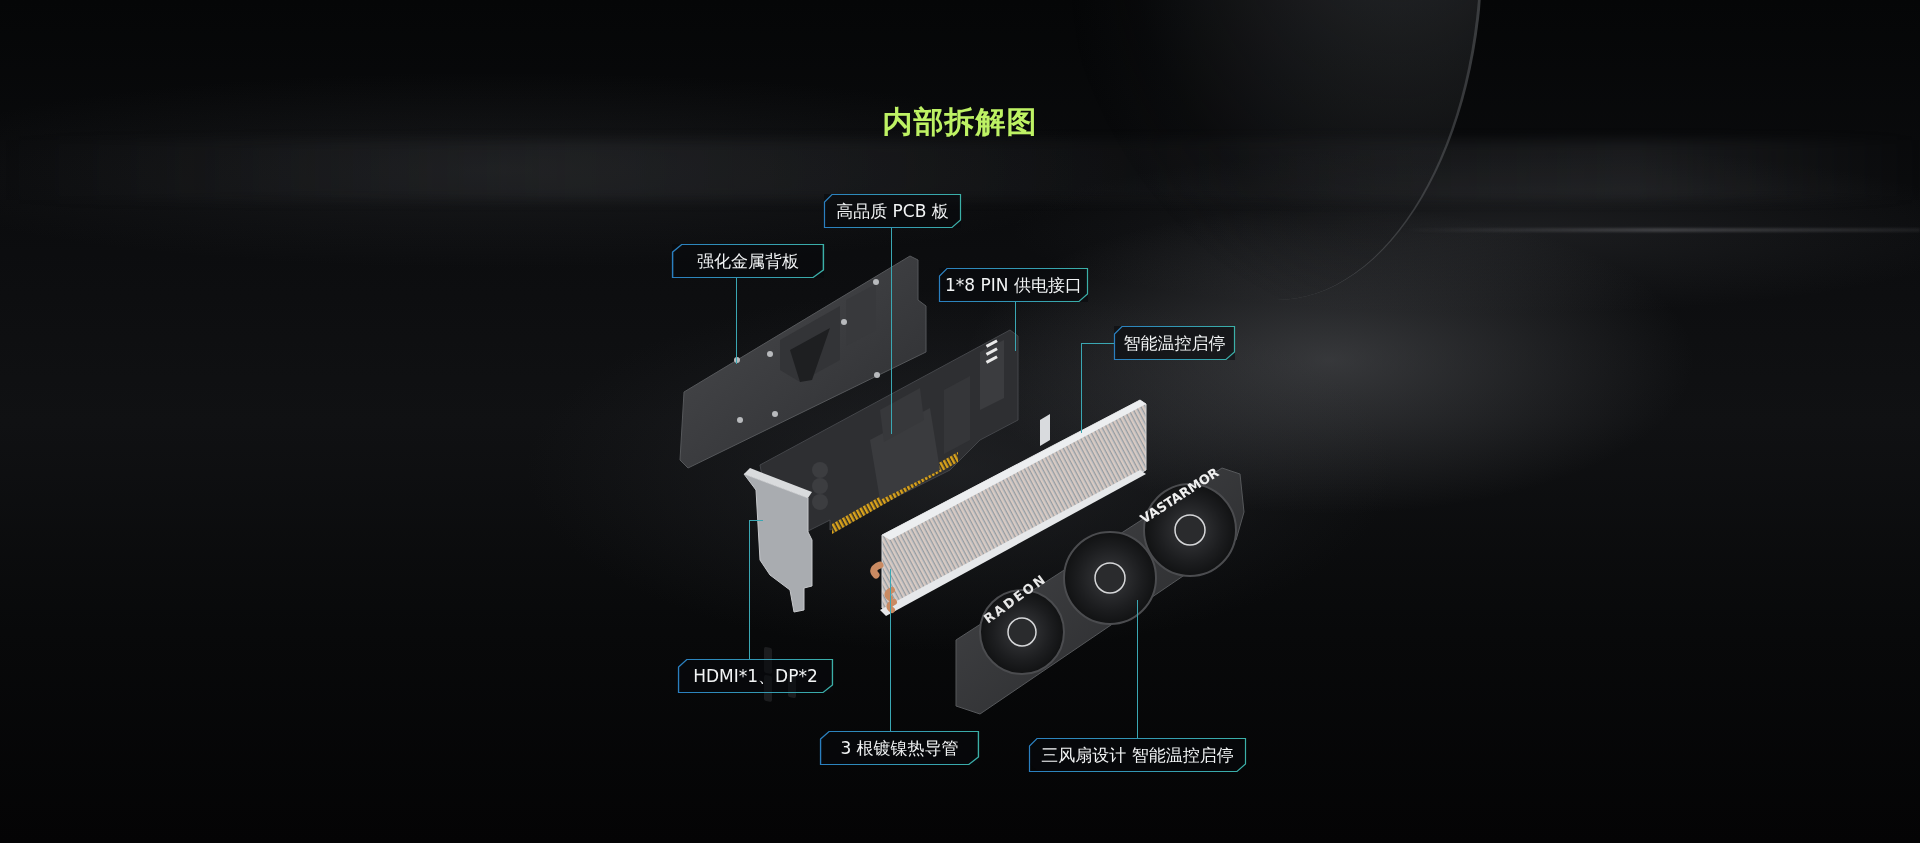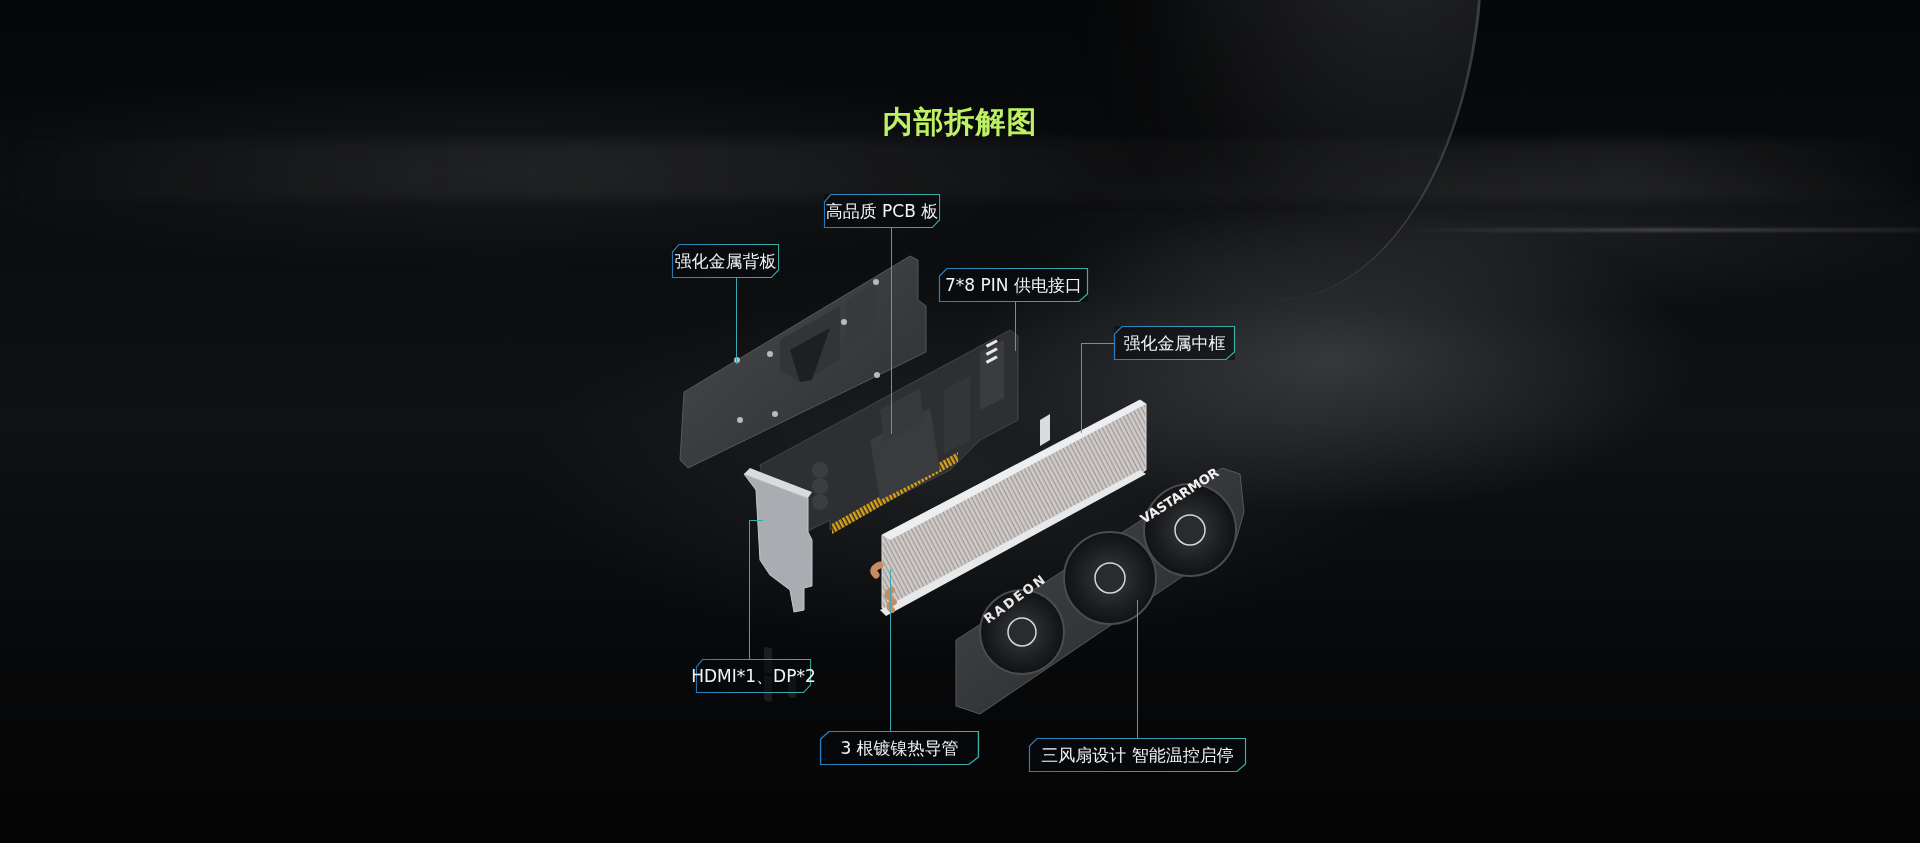--- a/index.html
+++ b/index.html
@@ -169,7 +169,7 @@
 <div class="connector" style="left:890px; top:569px; width:1px; height:162px;"></div>
 <div class="connector" style="left:1137px; top:600px; width:1px; height:138px;"></div>
 
-<div class="label" style="left:824px; top:194px; width:116px;">
+<div class="label" style="left:824px; top:194px; width:137px;">
   <svg class="frame" viewBox="0 0 137 34" preserveAspectRatio="none">
     <defs>
         <linearGradient id="lg1" x1="0" x2="1">

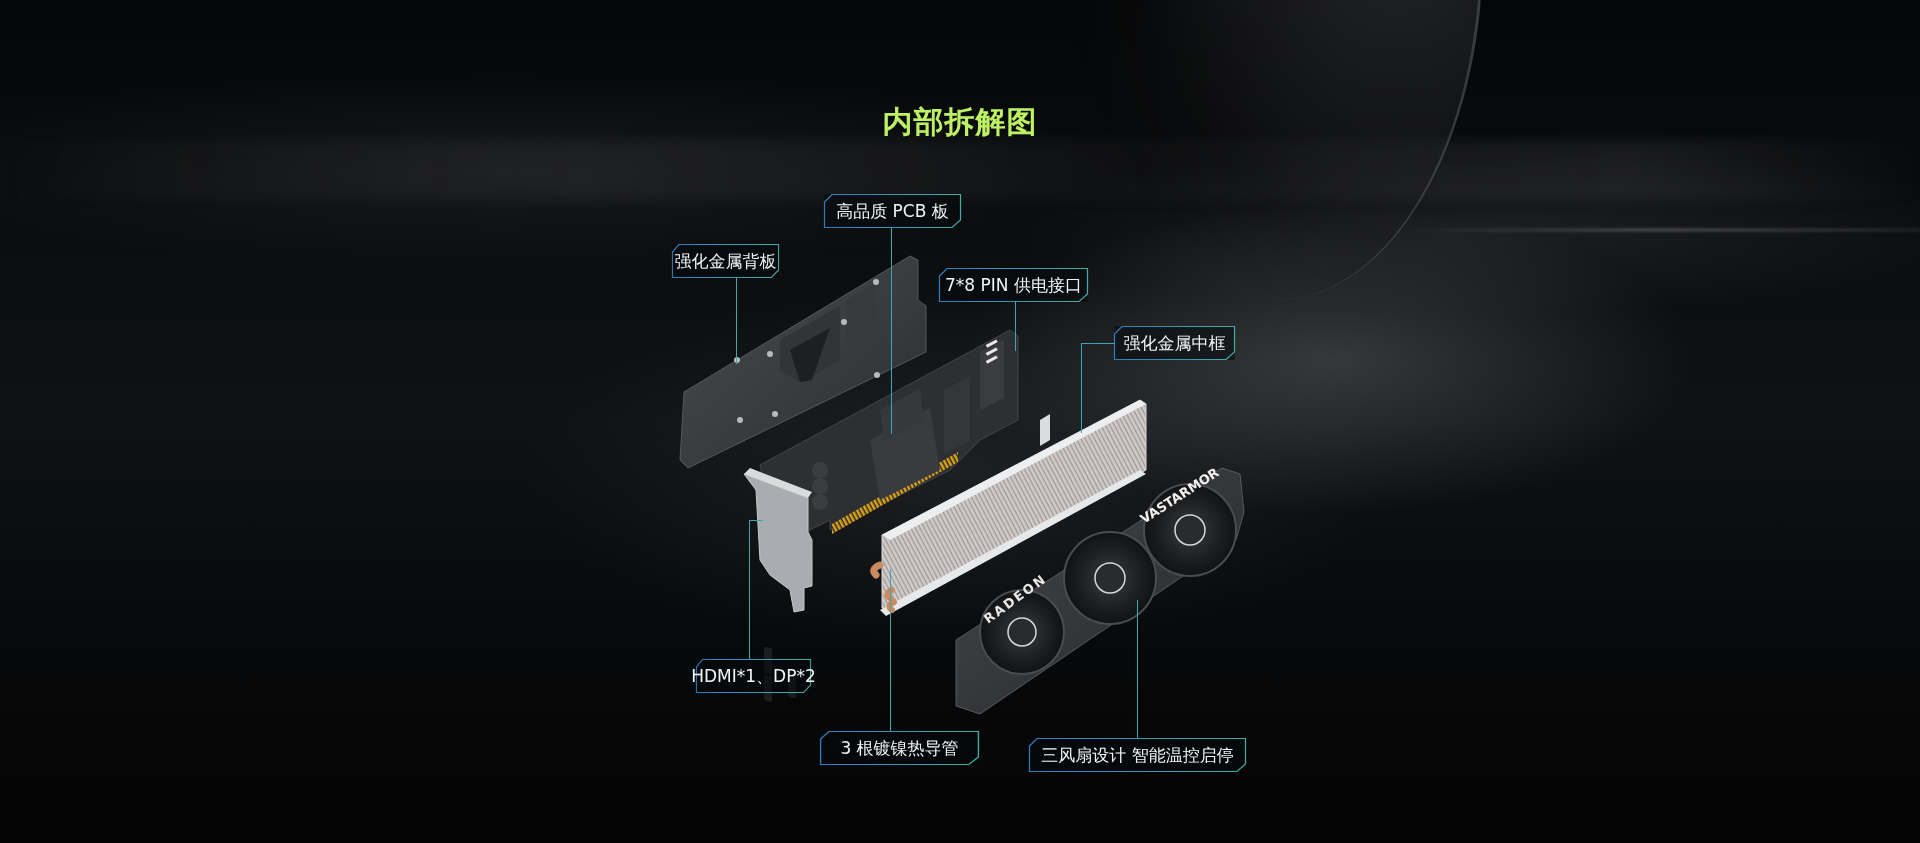--- a/index.html
+++ b/index.html
@@ -182,7 +182,7 @@
   <span>高品质 PCB 板</span>
 </div>
 
-<div class="label" style="left:672px; top:244px; width:107px;">
+<div class="label" style="left:672px; top:244px; width:152px;">
   <svg class="frame" viewBox="0 0 126 34" preserveAspectRatio="none">
     <defs>
         <linearGradient id="lg2" x1="0" x2="1">

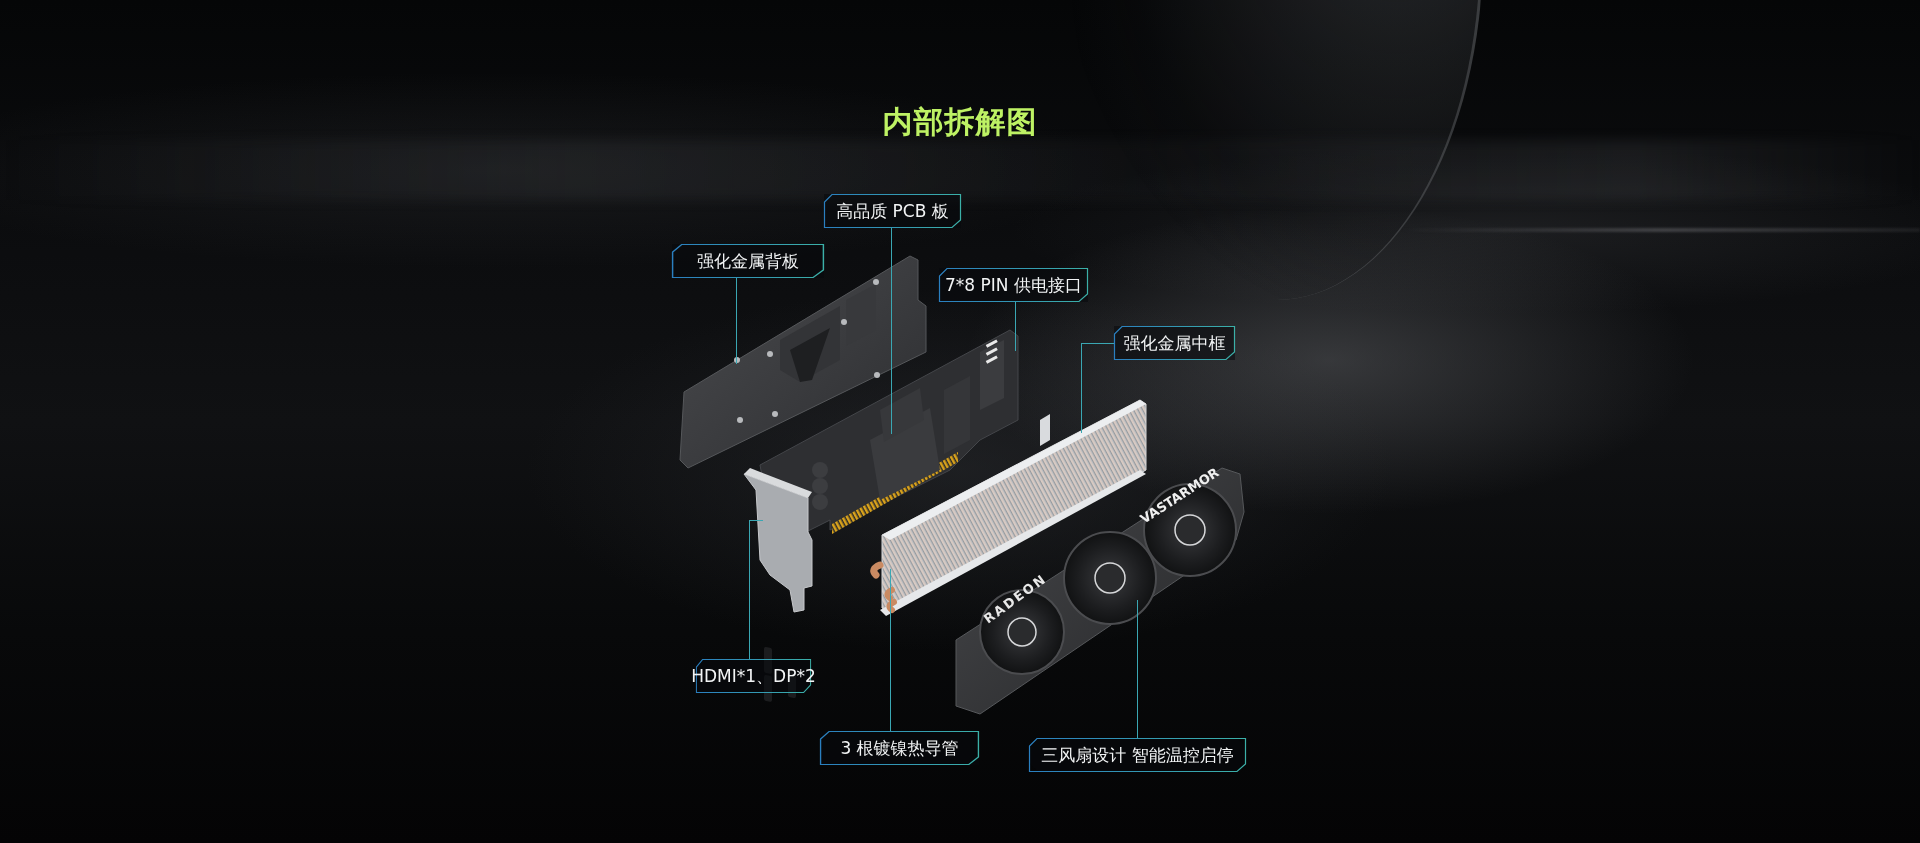--- a/index.html
+++ b/index.html
@@ -205,7 +205,7 @@
       </defs>
     <polygon points="8,0.5 148.5,0.5 148.5,26 140,33.5 0.5,33.5 0.5,8" fill="none" stroke="url(#lg3)" stroke-width="1.2"></polygon>
   </svg>
-  <span>7*8 PIN 供电接口</span>
+  <span>1*8 PIN 供电接口</span>
 </div>
 
 <div class="label" style="left:1114px; top:326px; width:121px;">

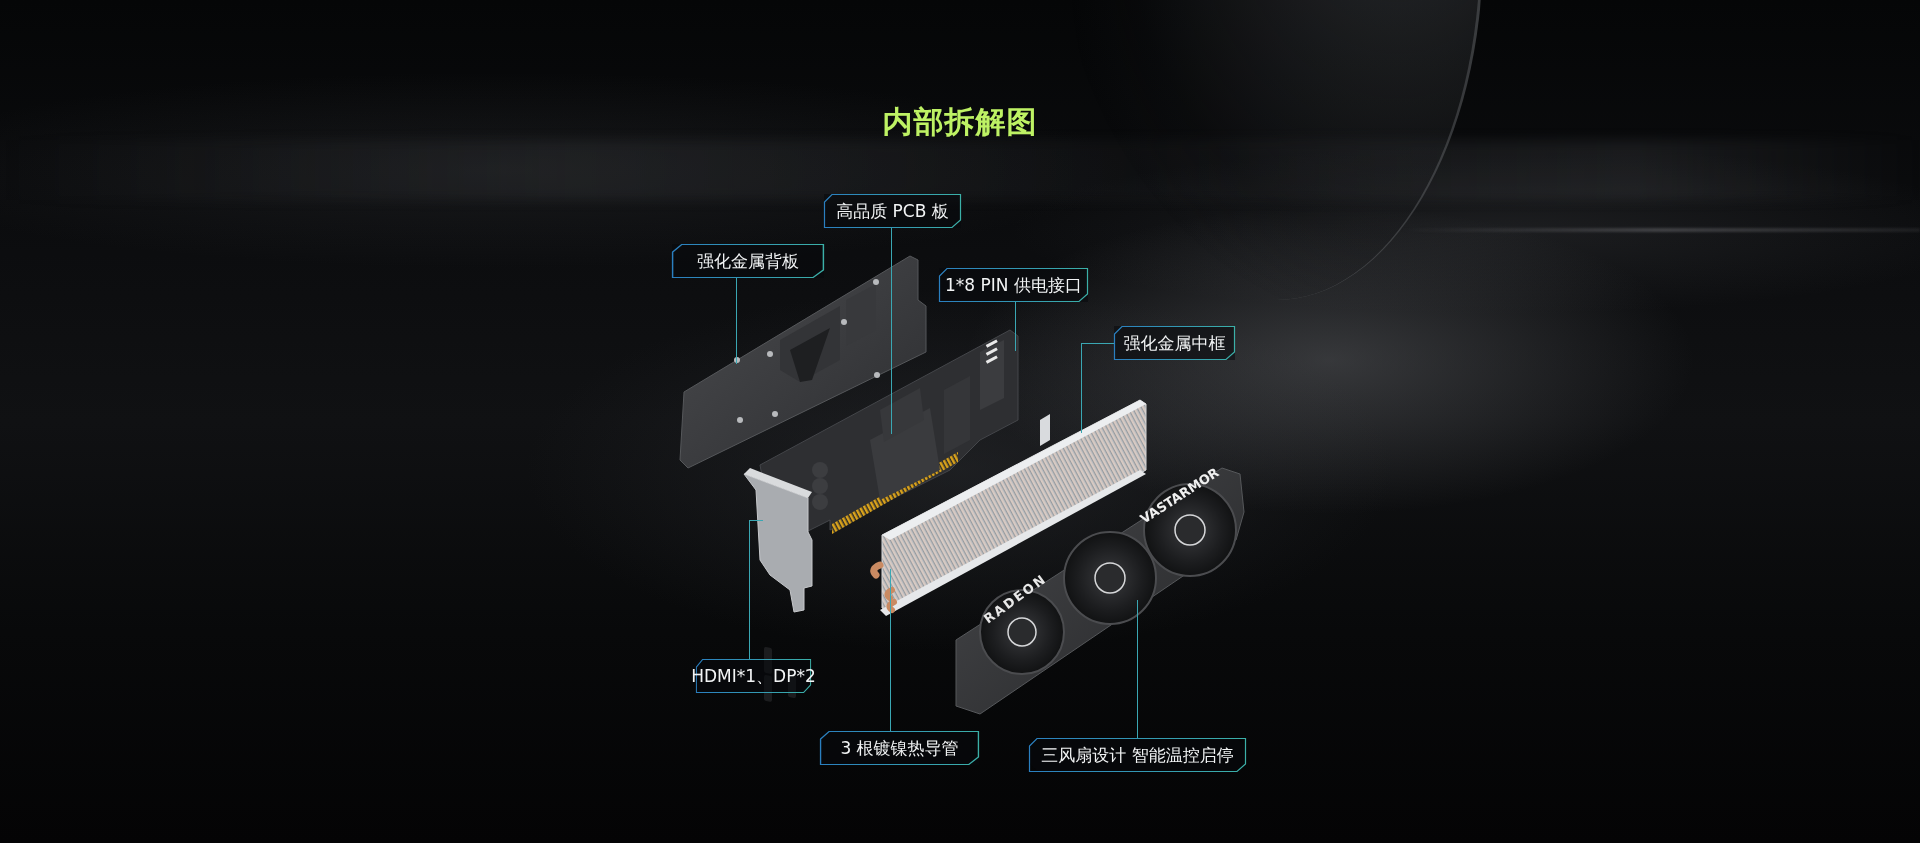--- a/index.html
+++ b/index.html
@@ -218,7 +218,7 @@
       </defs>
     <polygon points="8,0.5 120.5,0.5 120.5,26 112,33.5 0.5,33.5 0.5,8" fill="none" stroke="url(#lg4)" stroke-width="1.2"></polygon>
   </svg>
-  <span>强化金属中框</span>
+  <span>智能温控启停</span>
 </div>
 
 <div class="label" style="left:696px; top:659px; width:115px;">

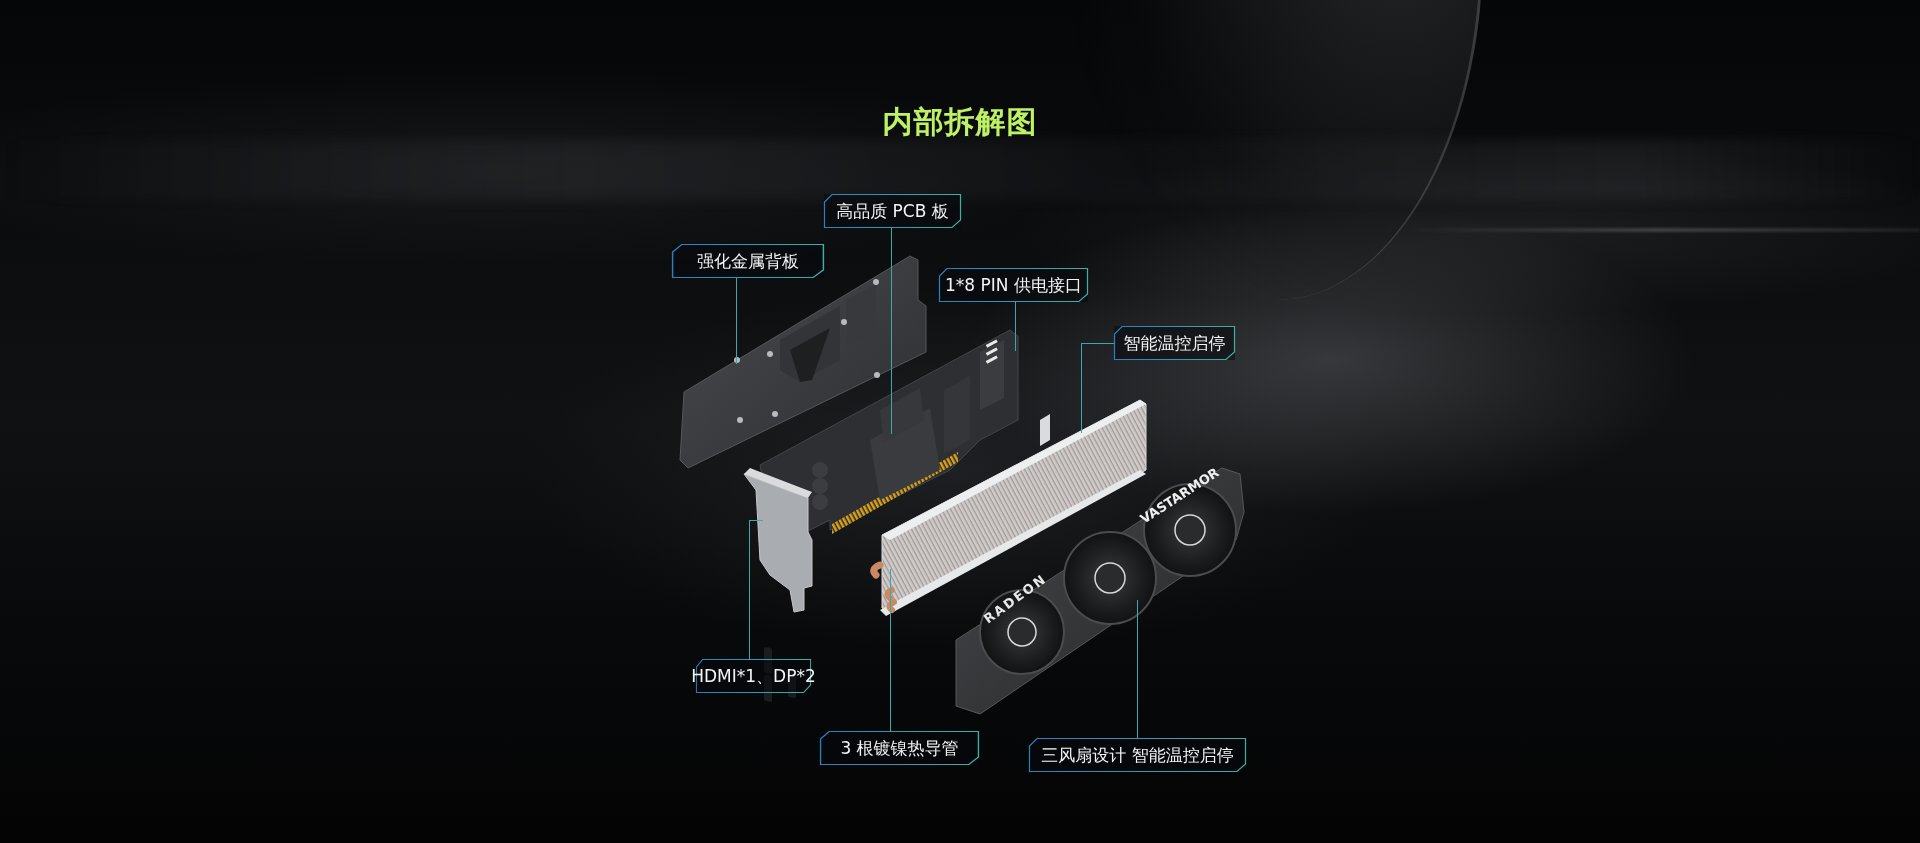--- a/index.html
+++ b/index.html
@@ -221,7 +221,7 @@
   <span>智能温控启停</span>
 </div>
 
-<div class="label" style="left:696px; top:659px; width:115px;">
+<div class="label" style="left:678px; top:659px; width:155px;">
   <svg class="frame" viewBox="0 0 141 34" preserveAspectRatio="none">
     <defs>
         <linearGradient id="lg5" x1="0" x2="1">

